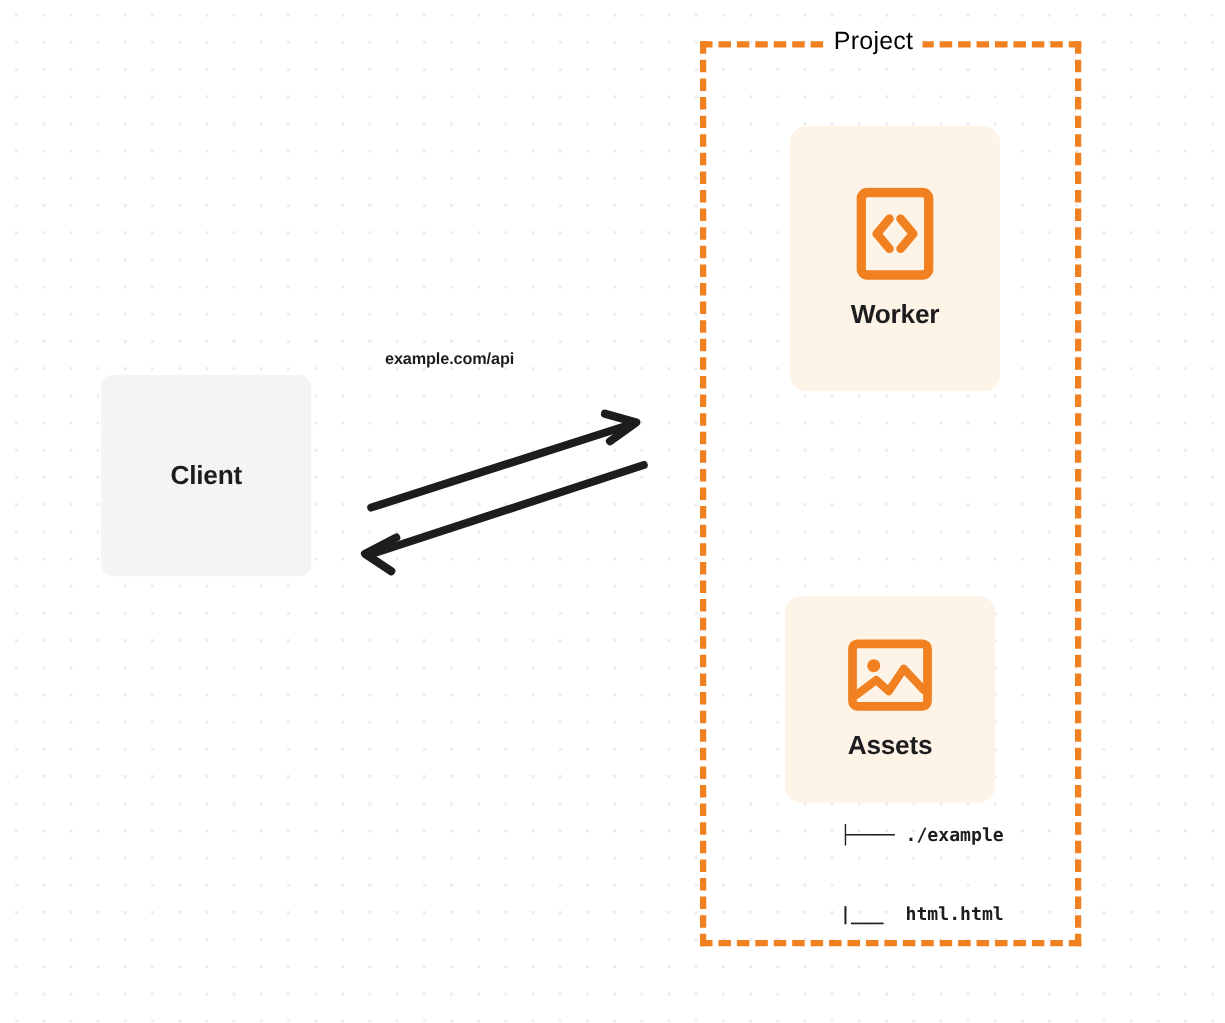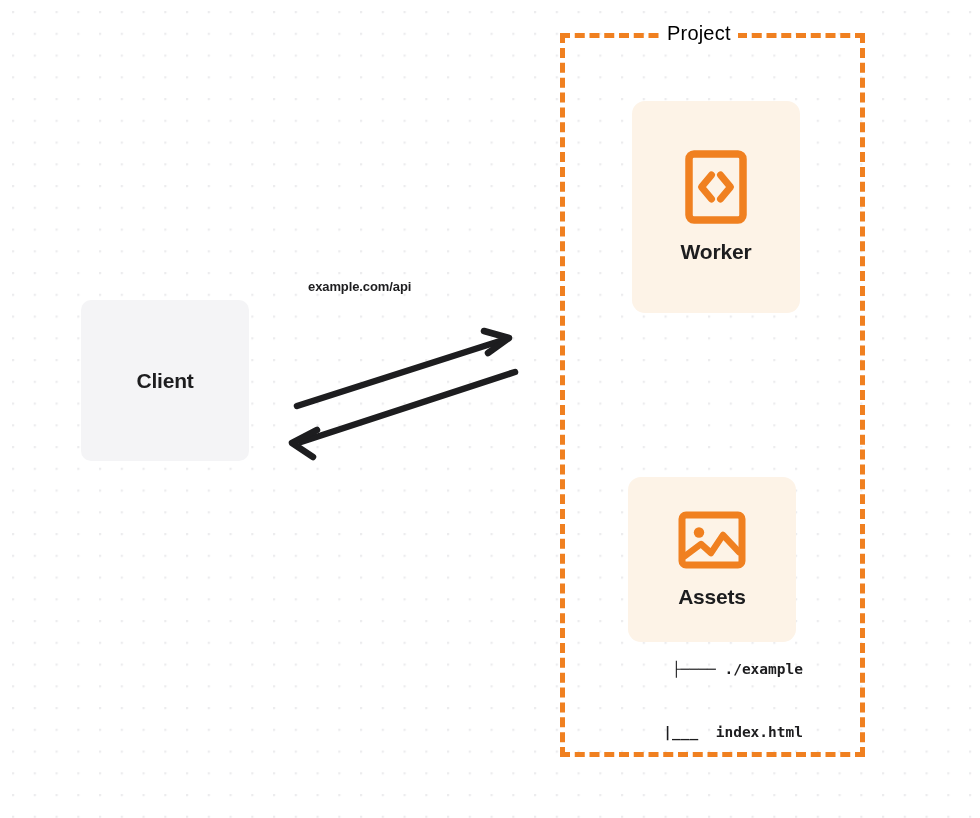--- a/index.html
+++ b/index.html
@@ -178,7 +178,7 @@
 
   <div id="file-tree">
     <span class="tree-row">├──── ./example</span>
-    <span class="tree-row">    |___  index.html</span>
+    <span class="tree-row">    |___  html.html</span>
     
   </div>
 

